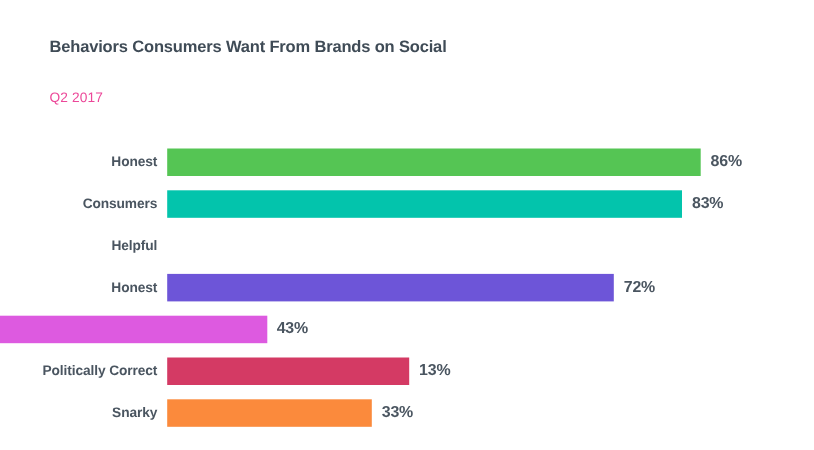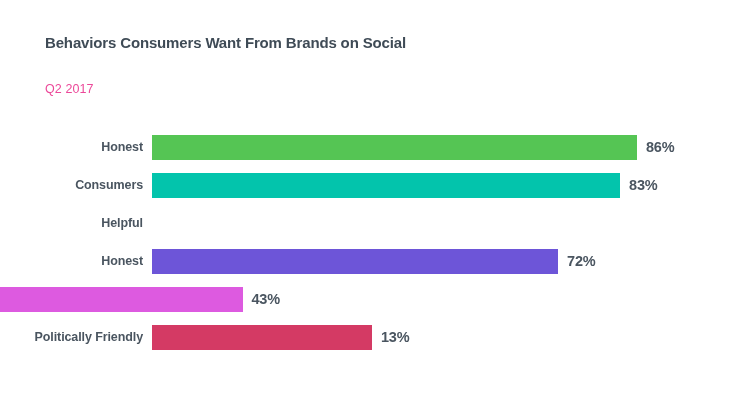--- a/index.html
+++ b/index.html
@@ -131,7 +131,7 @@
         </div>
       </div>
       <div class="row">
-        <div class="cat-label">Politically Friendly</div>
+        <div class="cat-label">Politically Correct</div>
         <div class="bar-wrap">
           <div class="bar" style="width: 220px; background: rgb(212, 58, 100);"></div>
           <div class="value-label">13%</div>

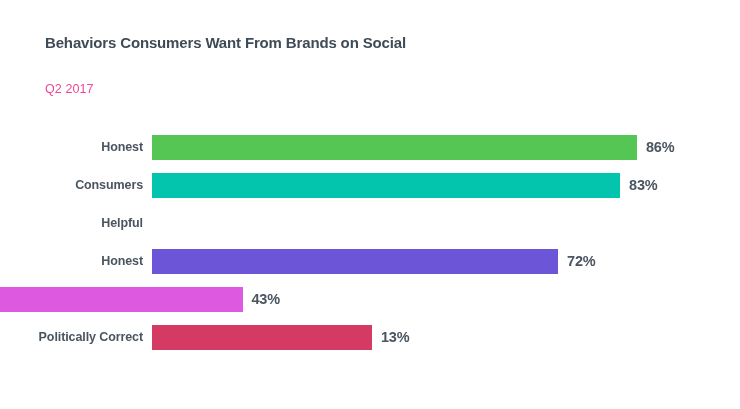--- a/index.html
+++ b/index.html
@@ -137,6 +137,13 @@
           <div class="value-label">13%</div>
         </div>
       </div>
+      <div class="row">
+        <div class="cat-label">Snarky</div>
+        <div class="bar-wrap">
+          <div class="bar" style="width: 186.1px; background: rgb(251, 138, 60);"></div>
+          <div class="value-label">33%</div>
+        </div>
+      </div>
     </div>
 
 </div>

